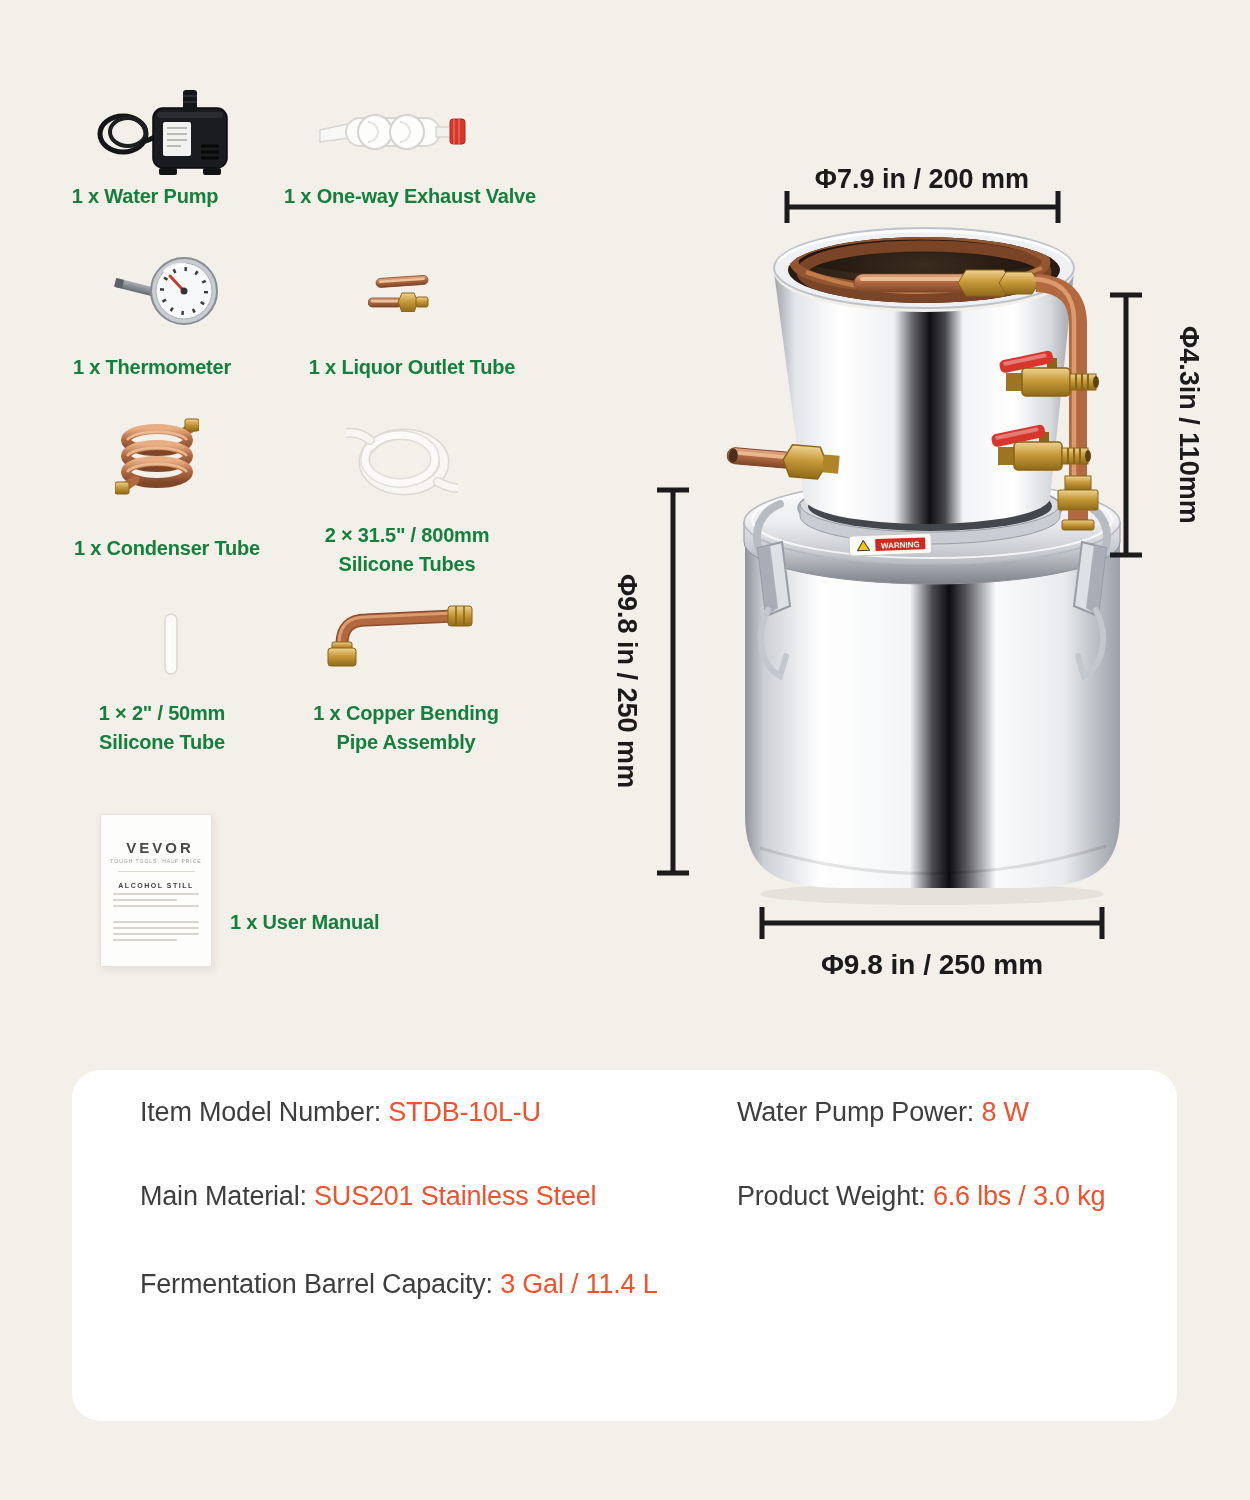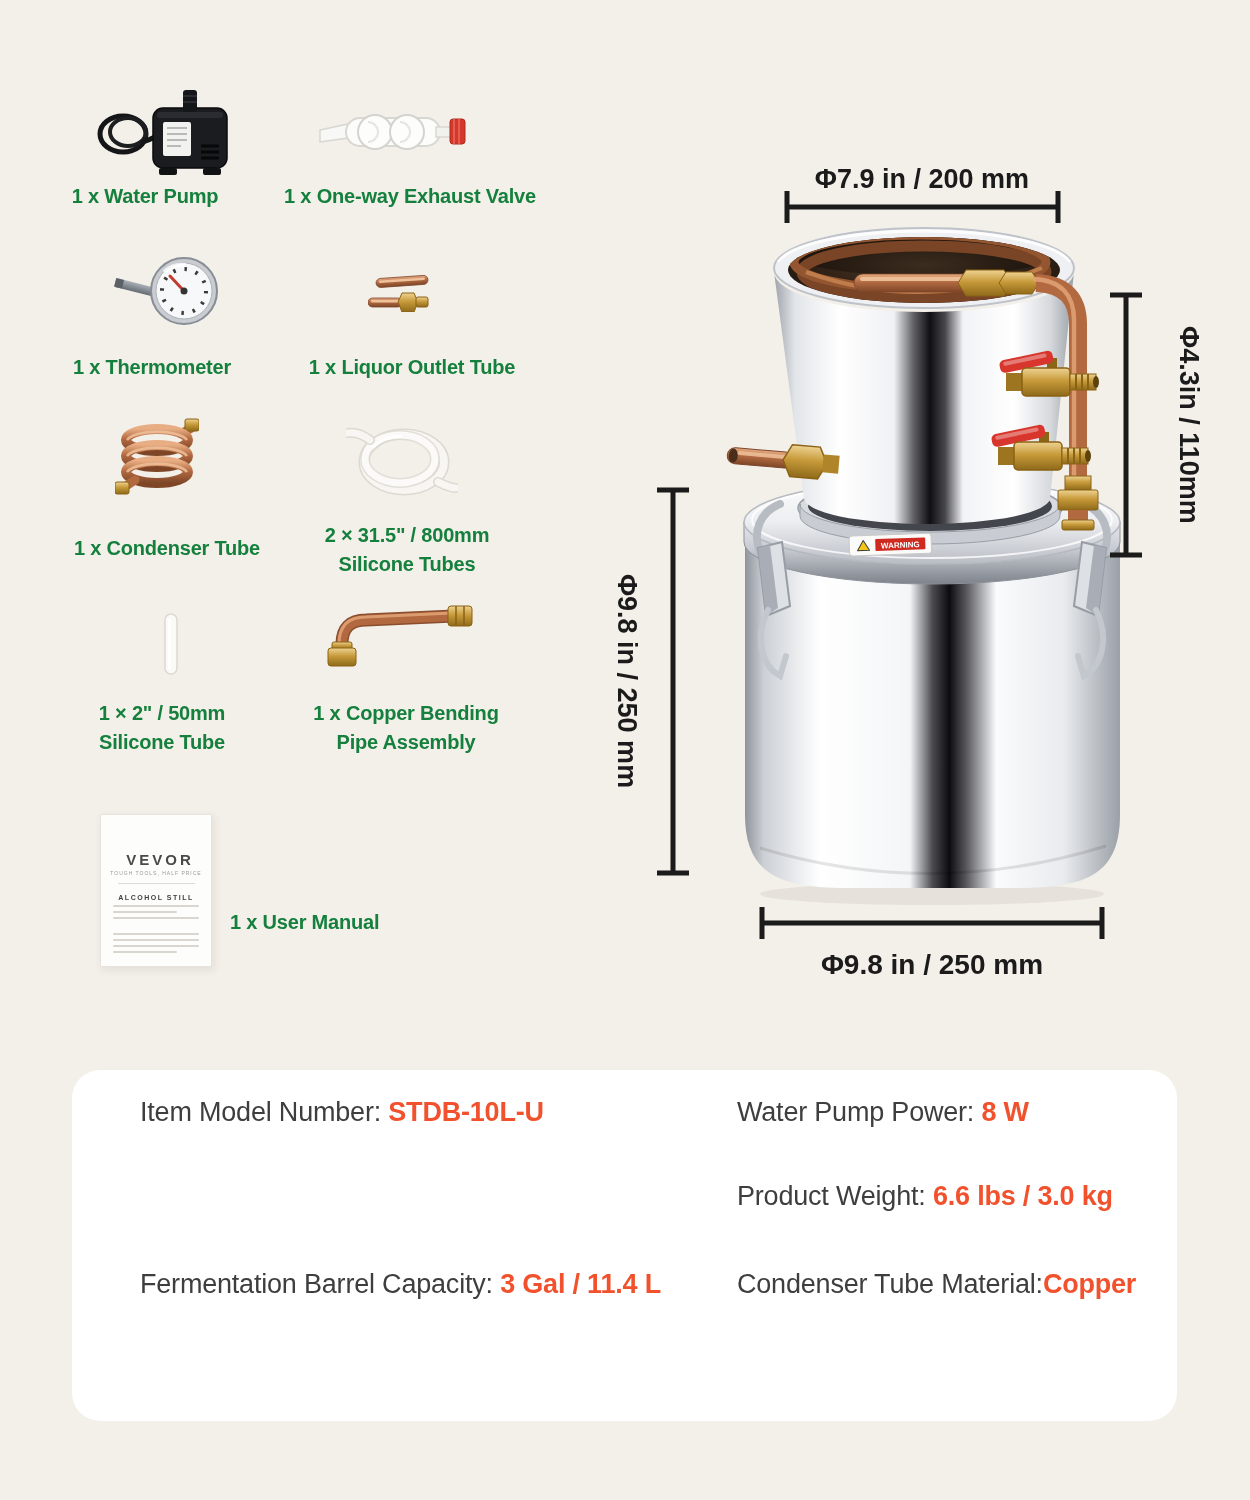--- a/index.html
+++ b/index.html
@@ -15,7 +15,7 @@
   .manual { position:absolute; left:100px; top:814px; width:112px; height:153px;
             background:#fdfdfc; border:1px solid #e6e3dc; box-shadow:2px 3px 8px rgba(90,80,60,0.10);
             box-sizing:border-box; text-align:center; }
-  .manual-brand { margin-top:36px; font-size:15px; font-weight:700; letter-spacing:3px; color:#4a4a4a;padding-left:8px; }
+  .manual-brand { margin-top:24px; font-size:15px; font-weight:700; letter-spacing:3px; color:#4a4a4a;padding-left:8px; }
   .manual-tagline { margin-top:2px; font-size:5px; letter-spacing:1px; color:#9a9a96; }
   .manual-rule { width:70%; height:1px; background:#dedbd4; margin:7px auto 0 auto; }
   .manual-title { margin-top:10px; font-size:7px; font-weight:700; letter-spacing:1.5px; color:#3f3f3f; }

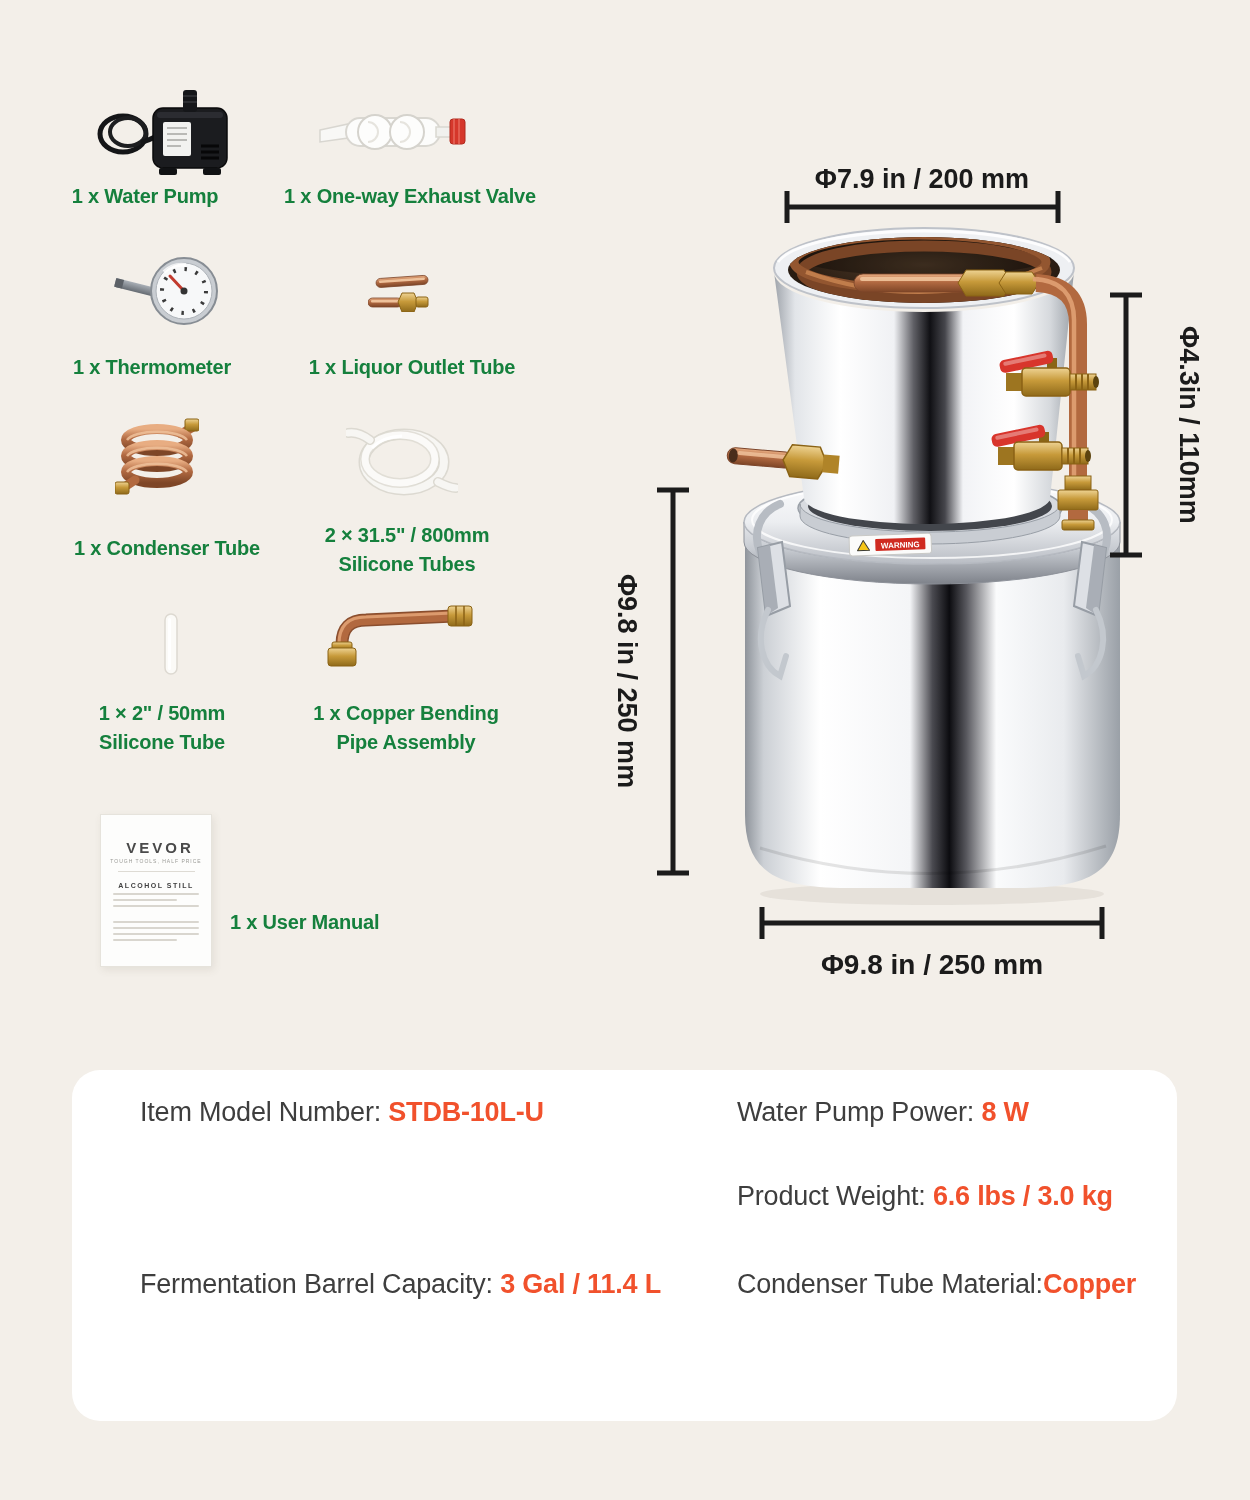--- a/index.html
+++ b/index.html
@@ -27,7 +27,7 @@
                background:#ffffff; border-radius:28px; }
   .spec-row { position:absolute; font-size:27px; line-height:33px; color:#3e3e3e;
               letter-spacing:-0.2px; white-space:nowrap; }
-  .spec-value { color:#f1512c; font-weight:700;margin-top:24px; }
+  .spec-value { color:#f1512c; font-weight:400;margin-top:24px; }
   svg text { font-family:"Liberation Sans", sans-serif; }
 </style>
 </head>

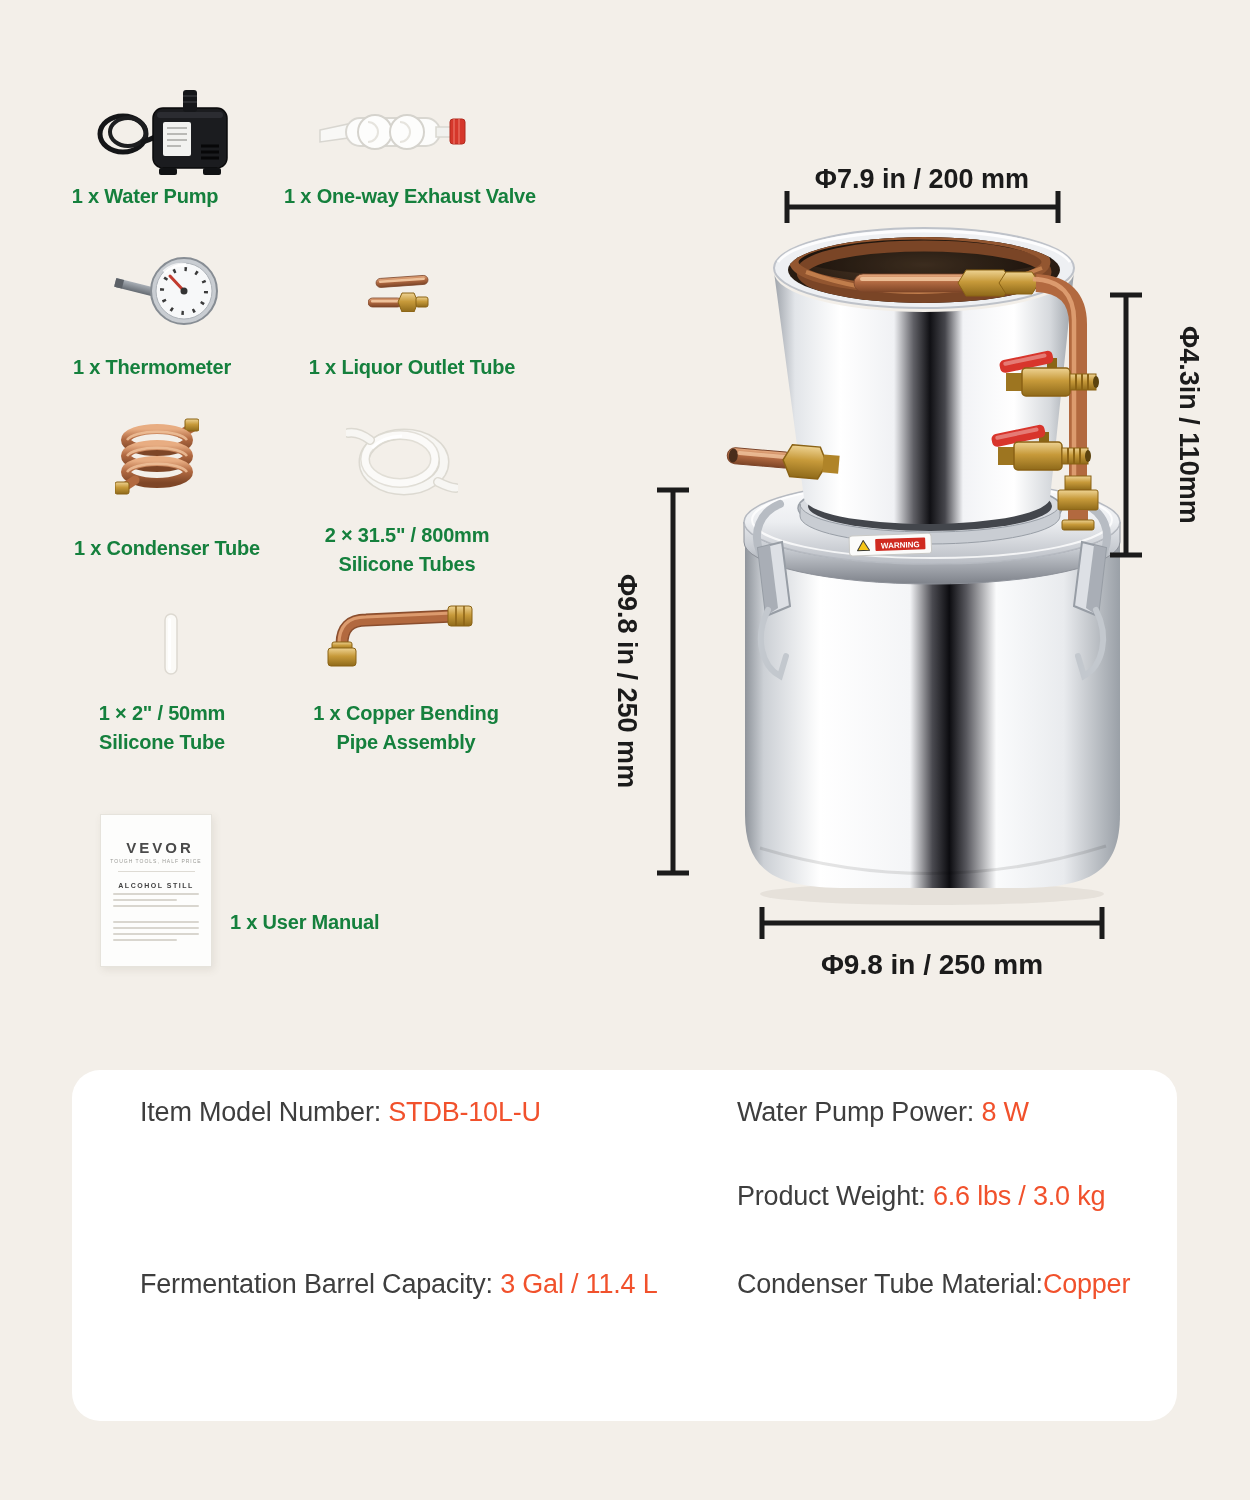--- a/index.html
+++ b/index.html
@@ -342,6 +342,9 @@
   <div class="spec-row" style="left:665px;top:26px">
     <span class="spec-label">Water Pump Power: </span><span class="spec-value">8 W</span>
   </div>
+  <div class="spec-row" style="left:68px;top:110px">
+    <span class="spec-label">Main Material: </span><span class="spec-value">SUS201 Stainless Steel</span>
+  </div>
   <div class="spec-row" style="left:665px;top:110px">
     <span class="spec-label">Product Weight: </span><span class="spec-value">6.6 lbs / 3.0 kg</span>
   </div>

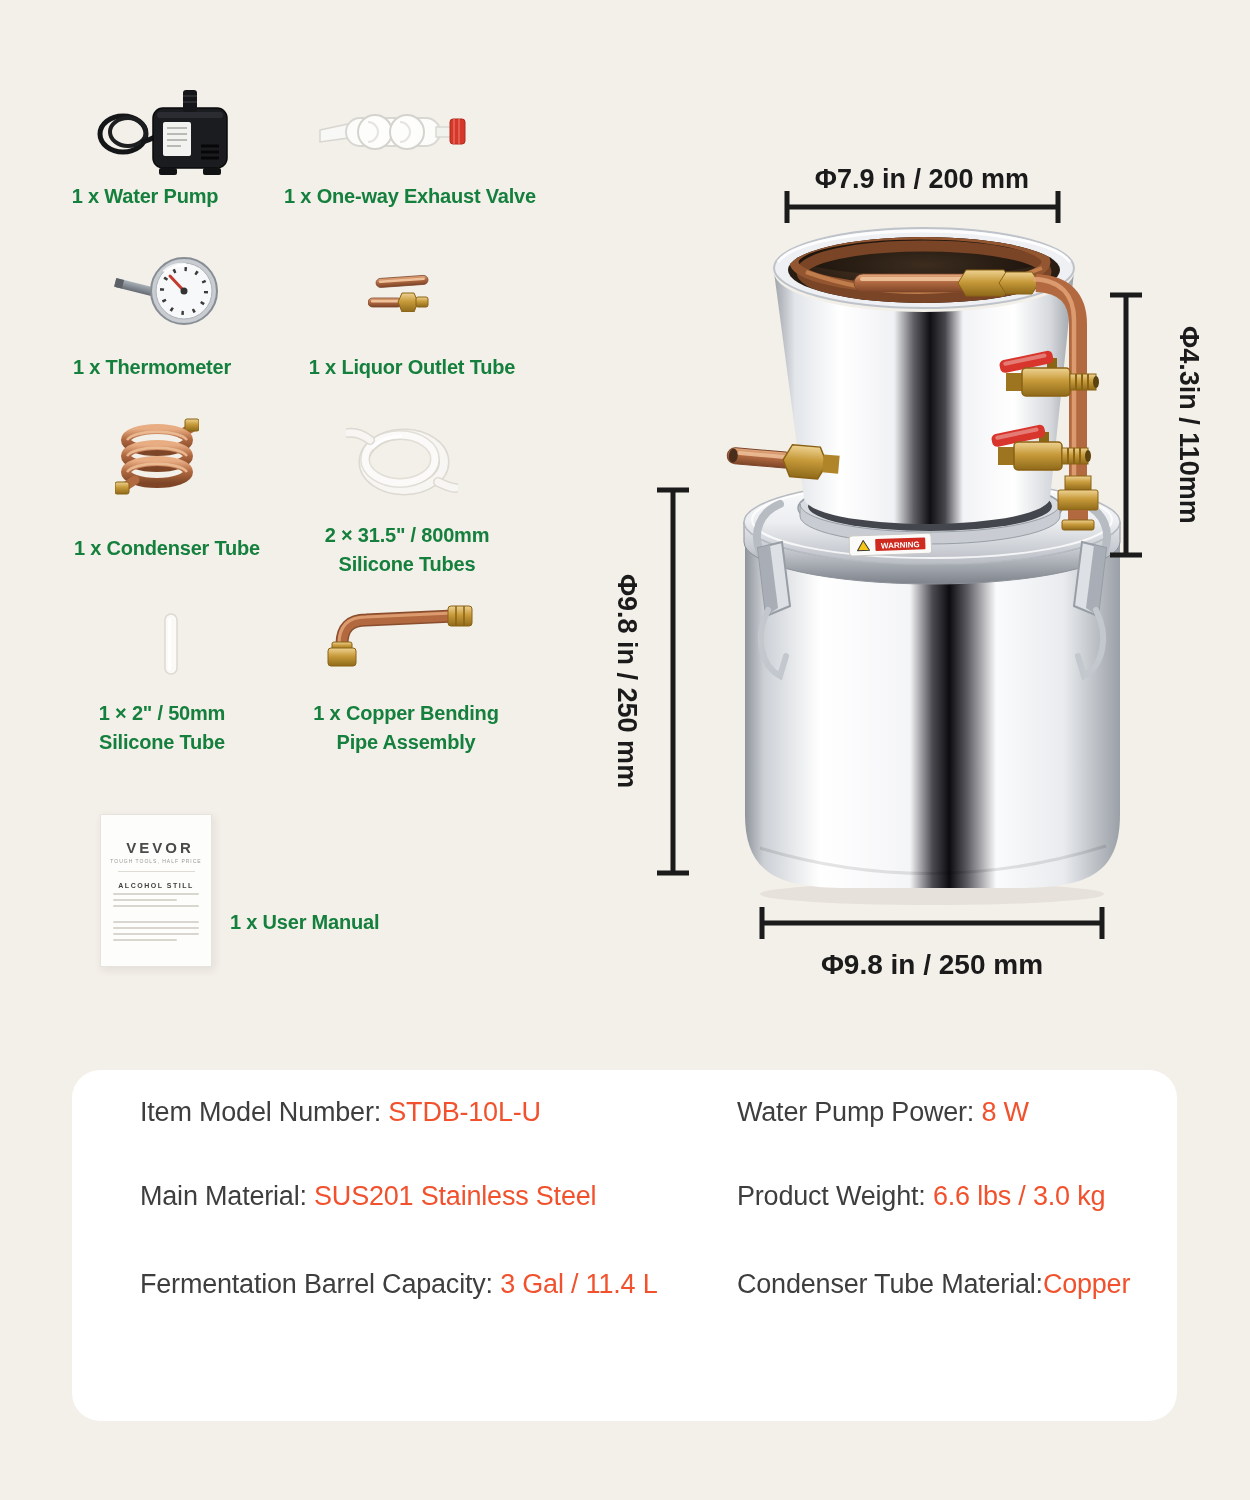--- a/index.html
+++ b/index.html
@@ -351,9 +351,6 @@
   <div class="spec-row" style="left:68px;top:198px">
     <span class="spec-label">Fermentation Barrel Capacity: </span><span class="spec-value">3 Gal / 11.4 L</span>
   </div>
-  <div class="spec-row" style="left:665px;top:198px">
-    <span class="spec-label">Condenser Tube Material:</span><span class="spec-value">Copper</span>
-  </div>
 </div>
 
 </body></html>

